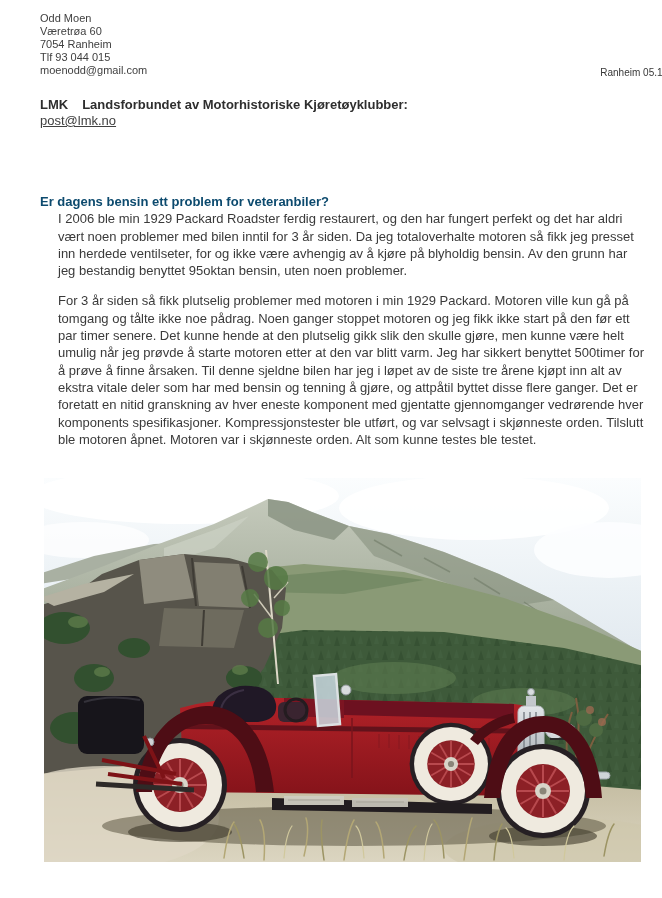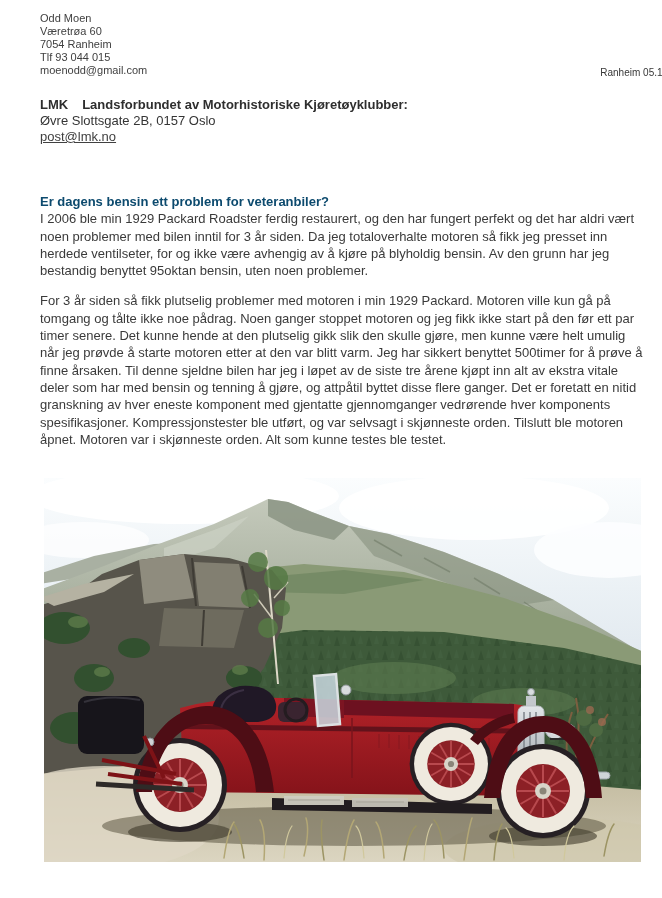--- a/index.html
+++ b/index.html
@@ -45,7 +45,6 @@
     <div class="org">
       <span class="abbr">LMK</span><span>Landsforbundet av Motorhistoriske Kjøretøyklubber:</span>
     </div>
-    <div>Øvre Slottsgate 2B, 0157 Oslo</div>
     <div><a href="#">post@lmk.no</a></div>
   </div>
 

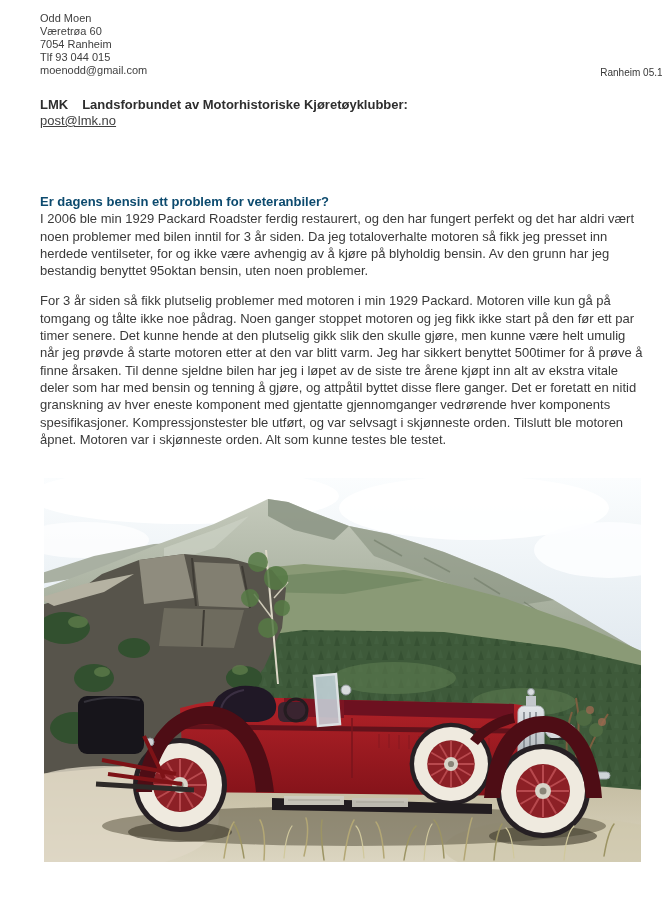--- a/index.html
+++ b/index.html
@@ -21,7 +21,7 @@
   .recipient a{color:#404040;text-decoration:underline;cursor:pointer;}
   .letter-body{position:absolute;left:40px;top:193px;width:604px;font-size:13px;line-height:17.3px;color:#3a3a3a;}
   .letter-body h1{font-size:13px;line-height:17.3px;margin:0;font-weight:bold;color:#0c4a6e;}
-  .letter-body p{margin:0 0 0 0;}
+  .letter-body p{margin:0 0 0 18px;}
   .letter-body p + p{margin-top:13px;}
   .photo{position:absolute;left:44px;top:478px;width:597px;height:384px;}
   .photo svg{display:block;}

